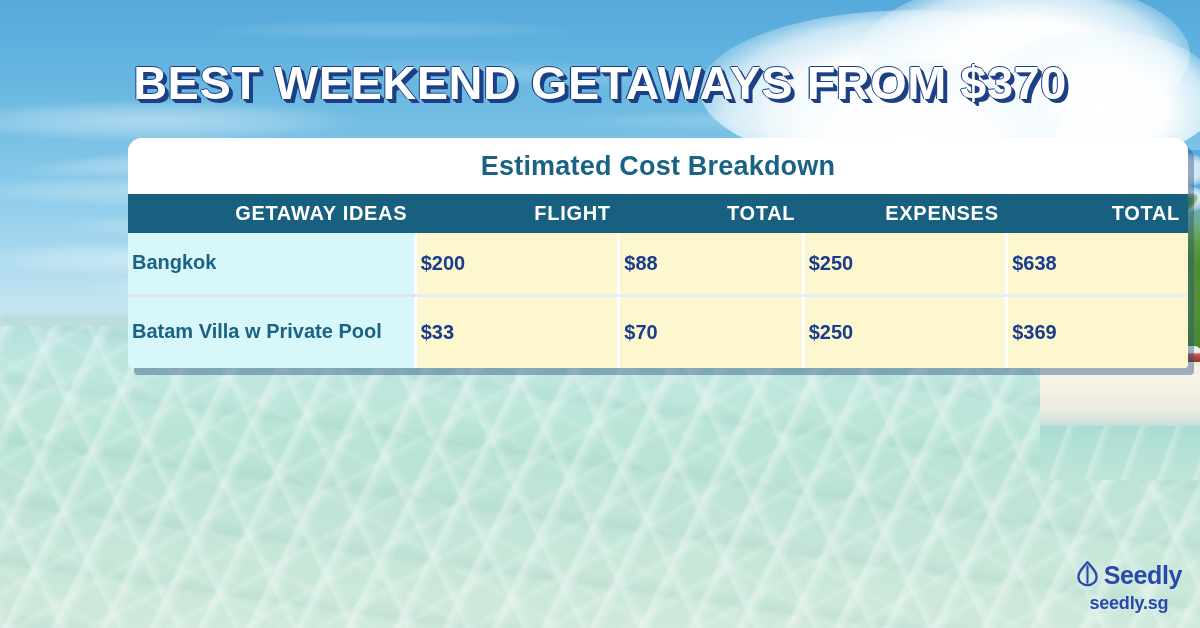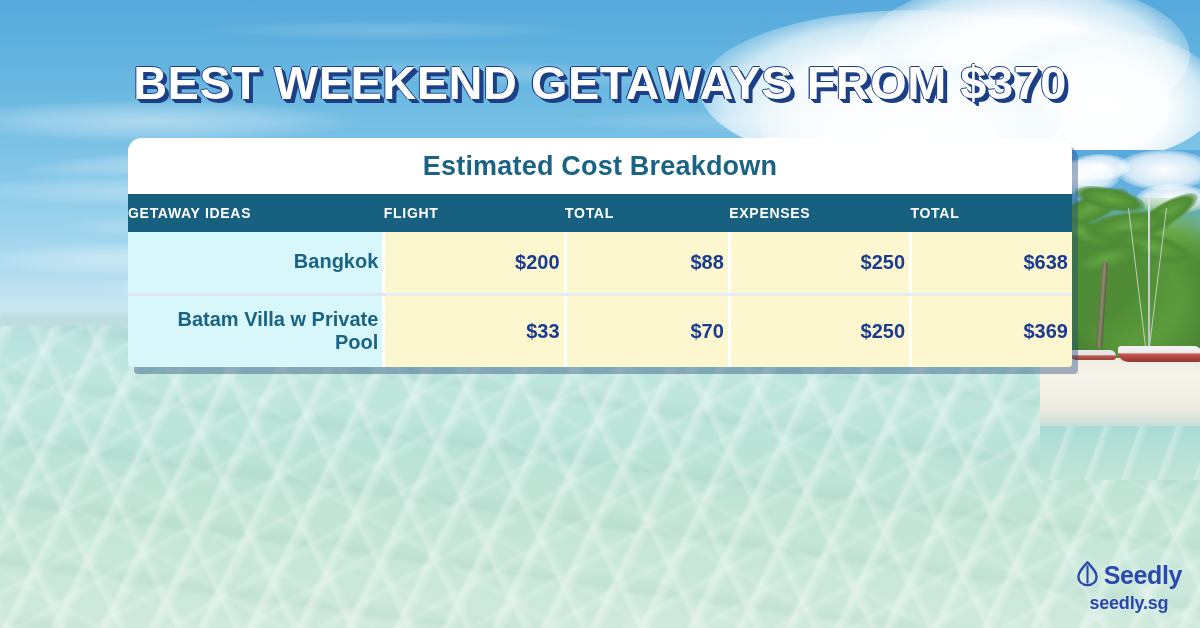--- a/index.html
+++ b/index.html
@@ -198,7 +198,7 @@
   
   #card {
     position:absolute; left:128px; top:138px;
-    width:944px;
+    width:1060px;
     border-radius:14px 14px 4px 4px;
     background:#e5e5e5;
     box-shadow:6px 7px 0 rgba(33,72,120,.40);

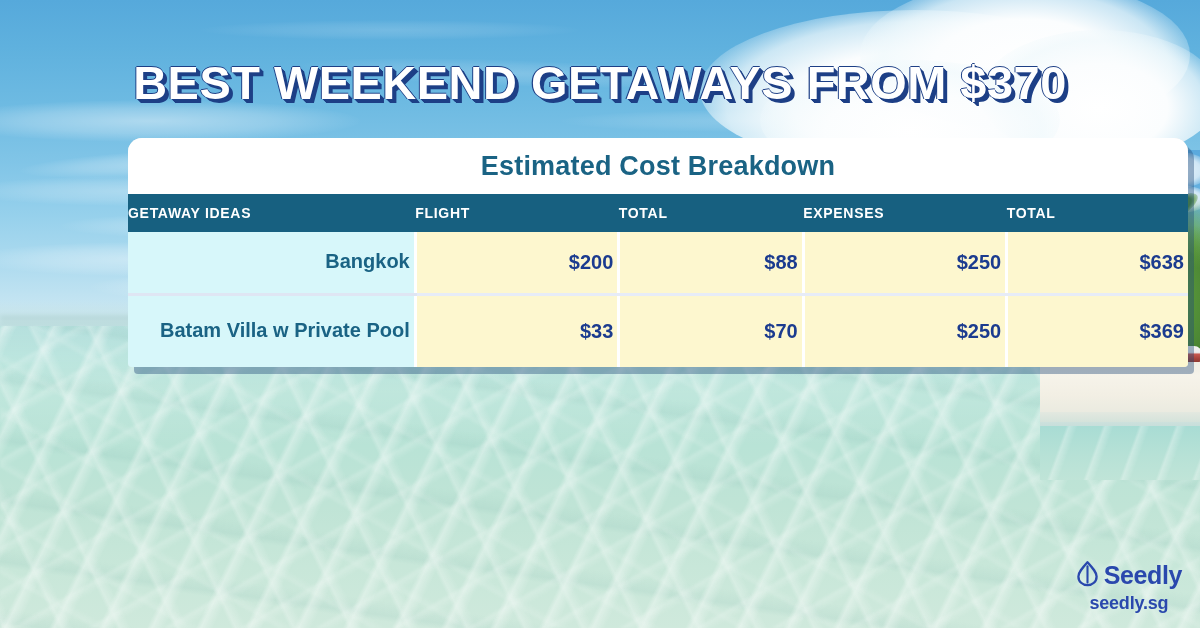--- a/index.html
+++ b/index.html
@@ -220,12 +220,12 @@
   thead th {
     background:#176080;
     color:#ffffff;
-    font-size:14px;
+    font-size:20px;
     font-weight:bold;
     letter-spacing:.7px;
     height:38px;
-    padding:0;
-    text-align:left;
+    padding:8px;
+    text-align:right;
     border:0;
   }
 

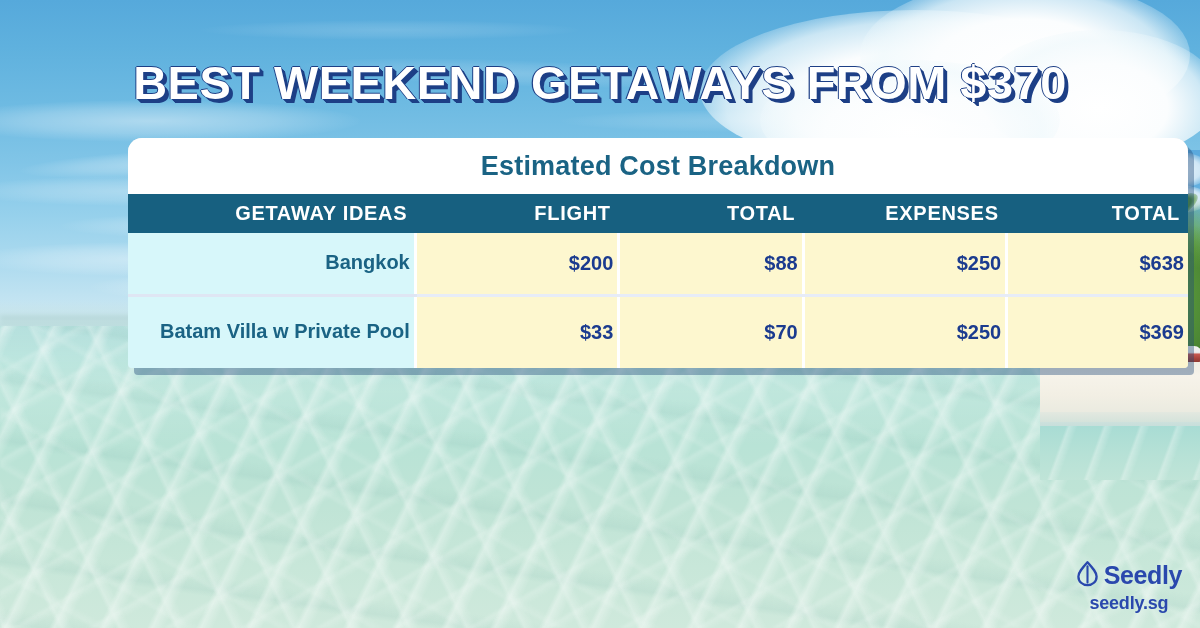--- a/index.html
+++ b/index.html
@@ -230,7 +230,7 @@
   }
 
   tbody td {
-    text-align:right;
+    text-align:left;
     font-weight:bold;
     font-size:20px;
     color:#1b3b8f;

